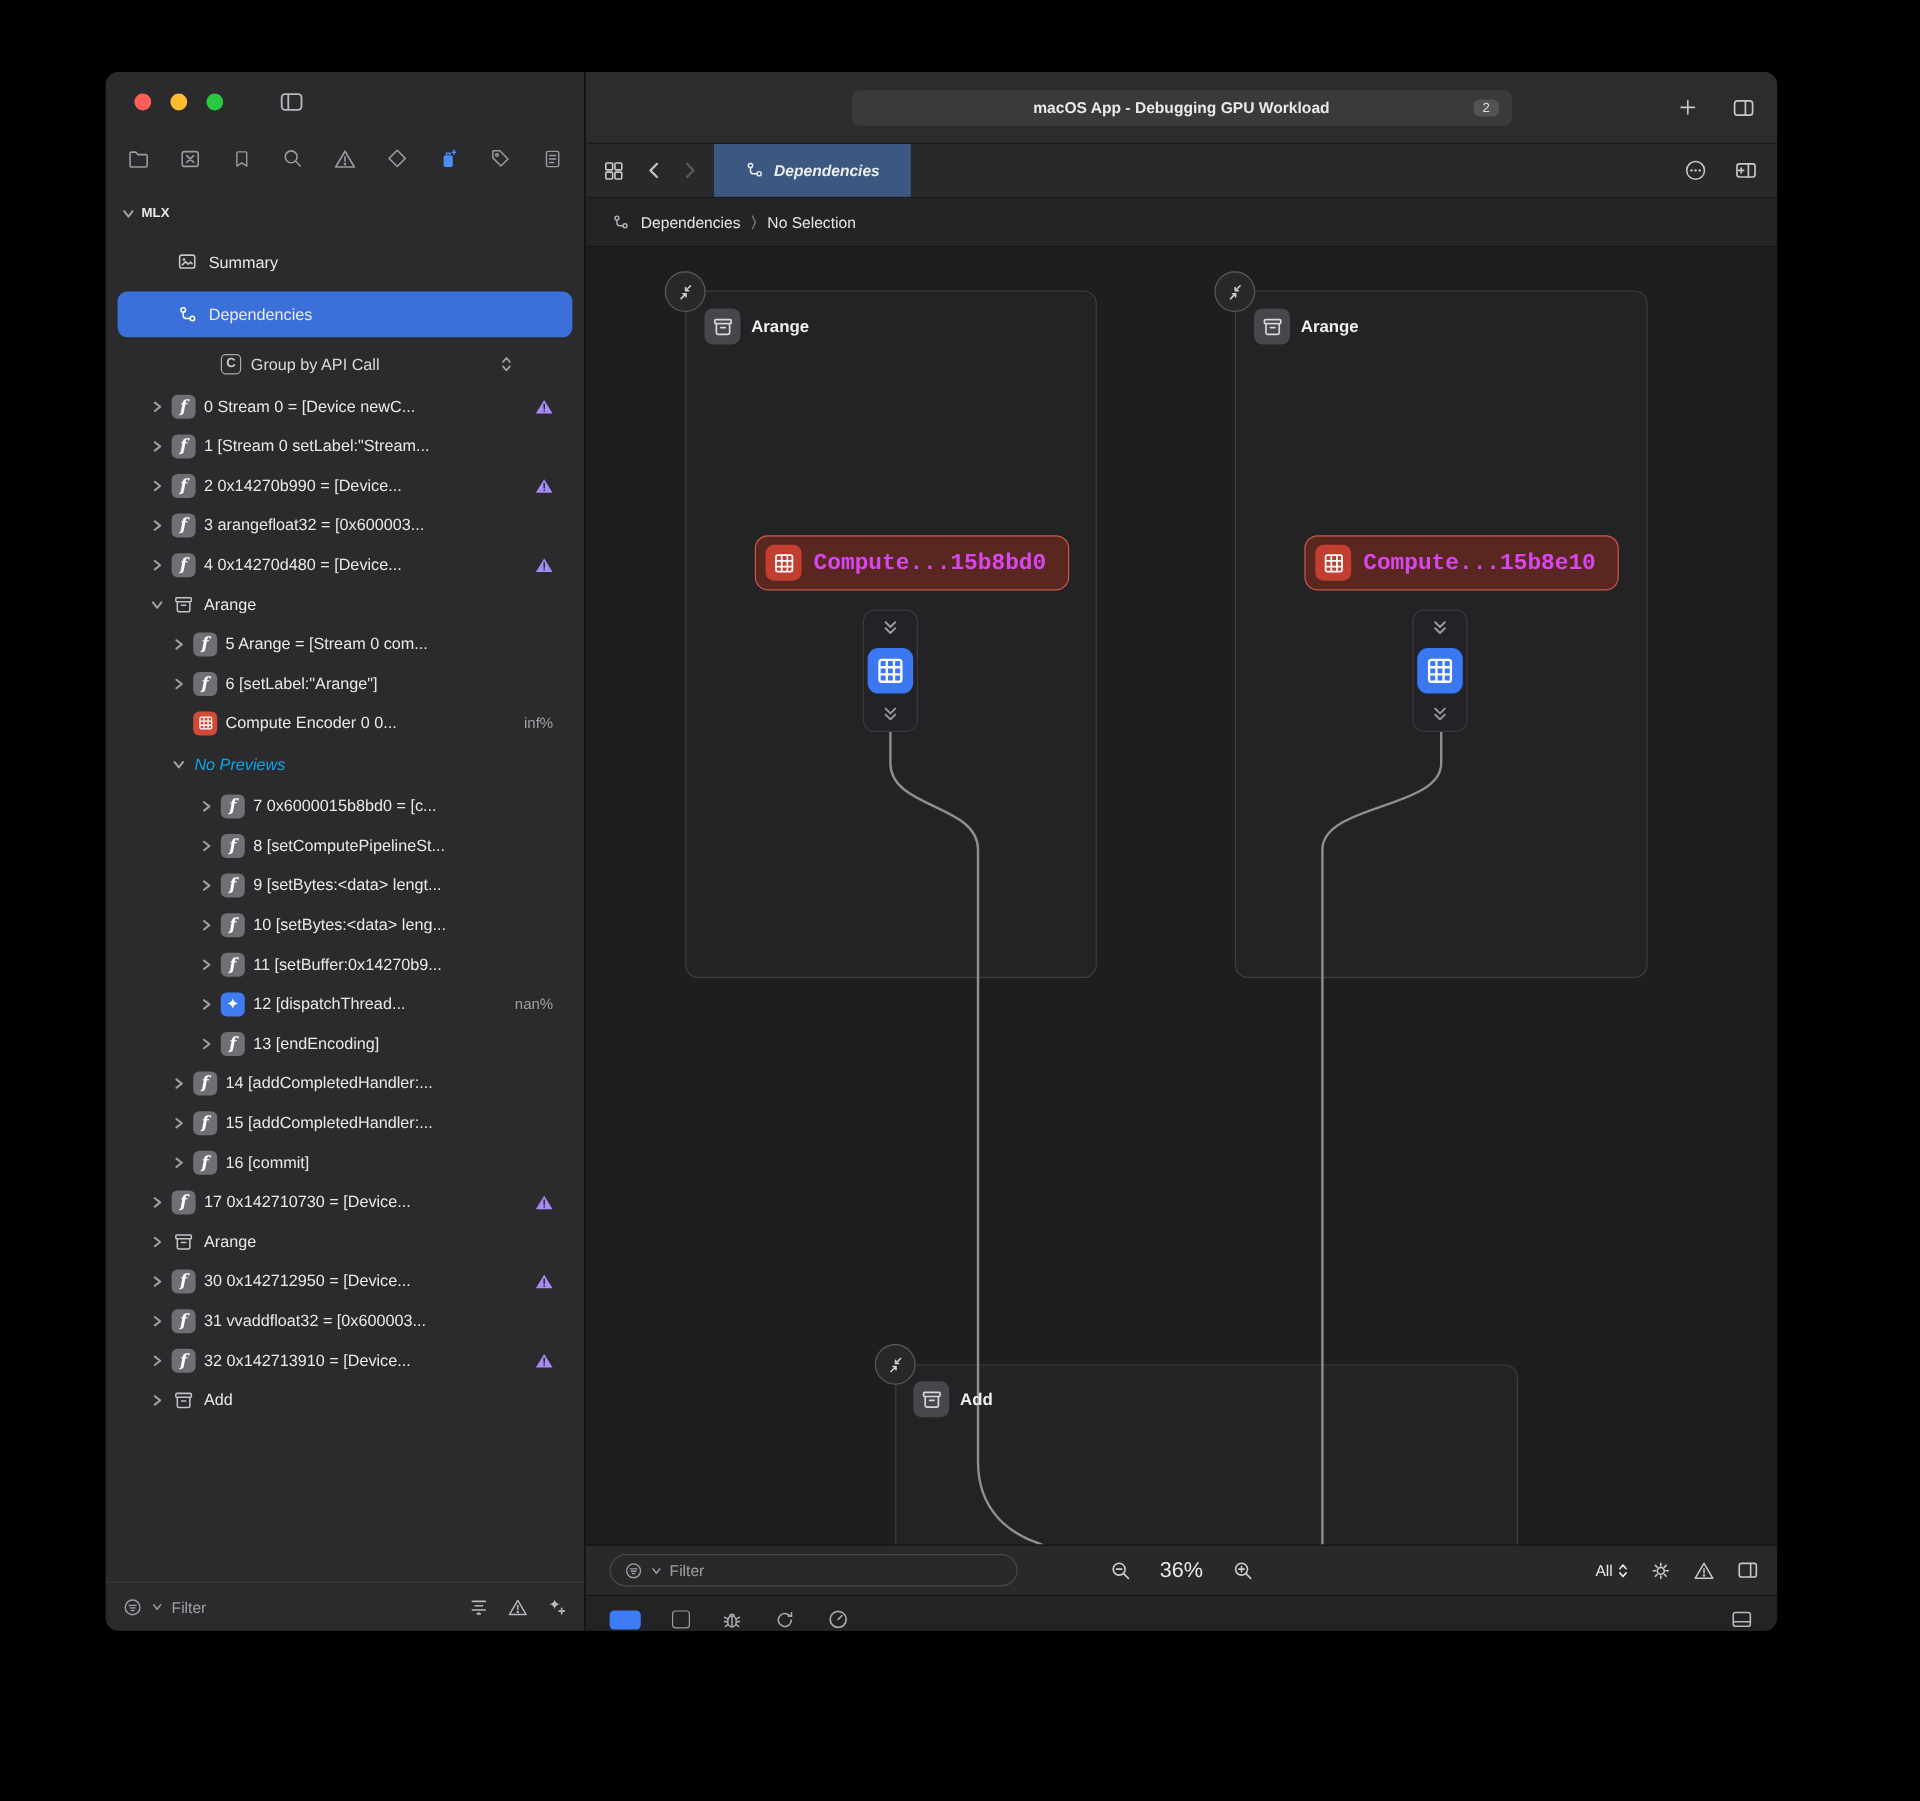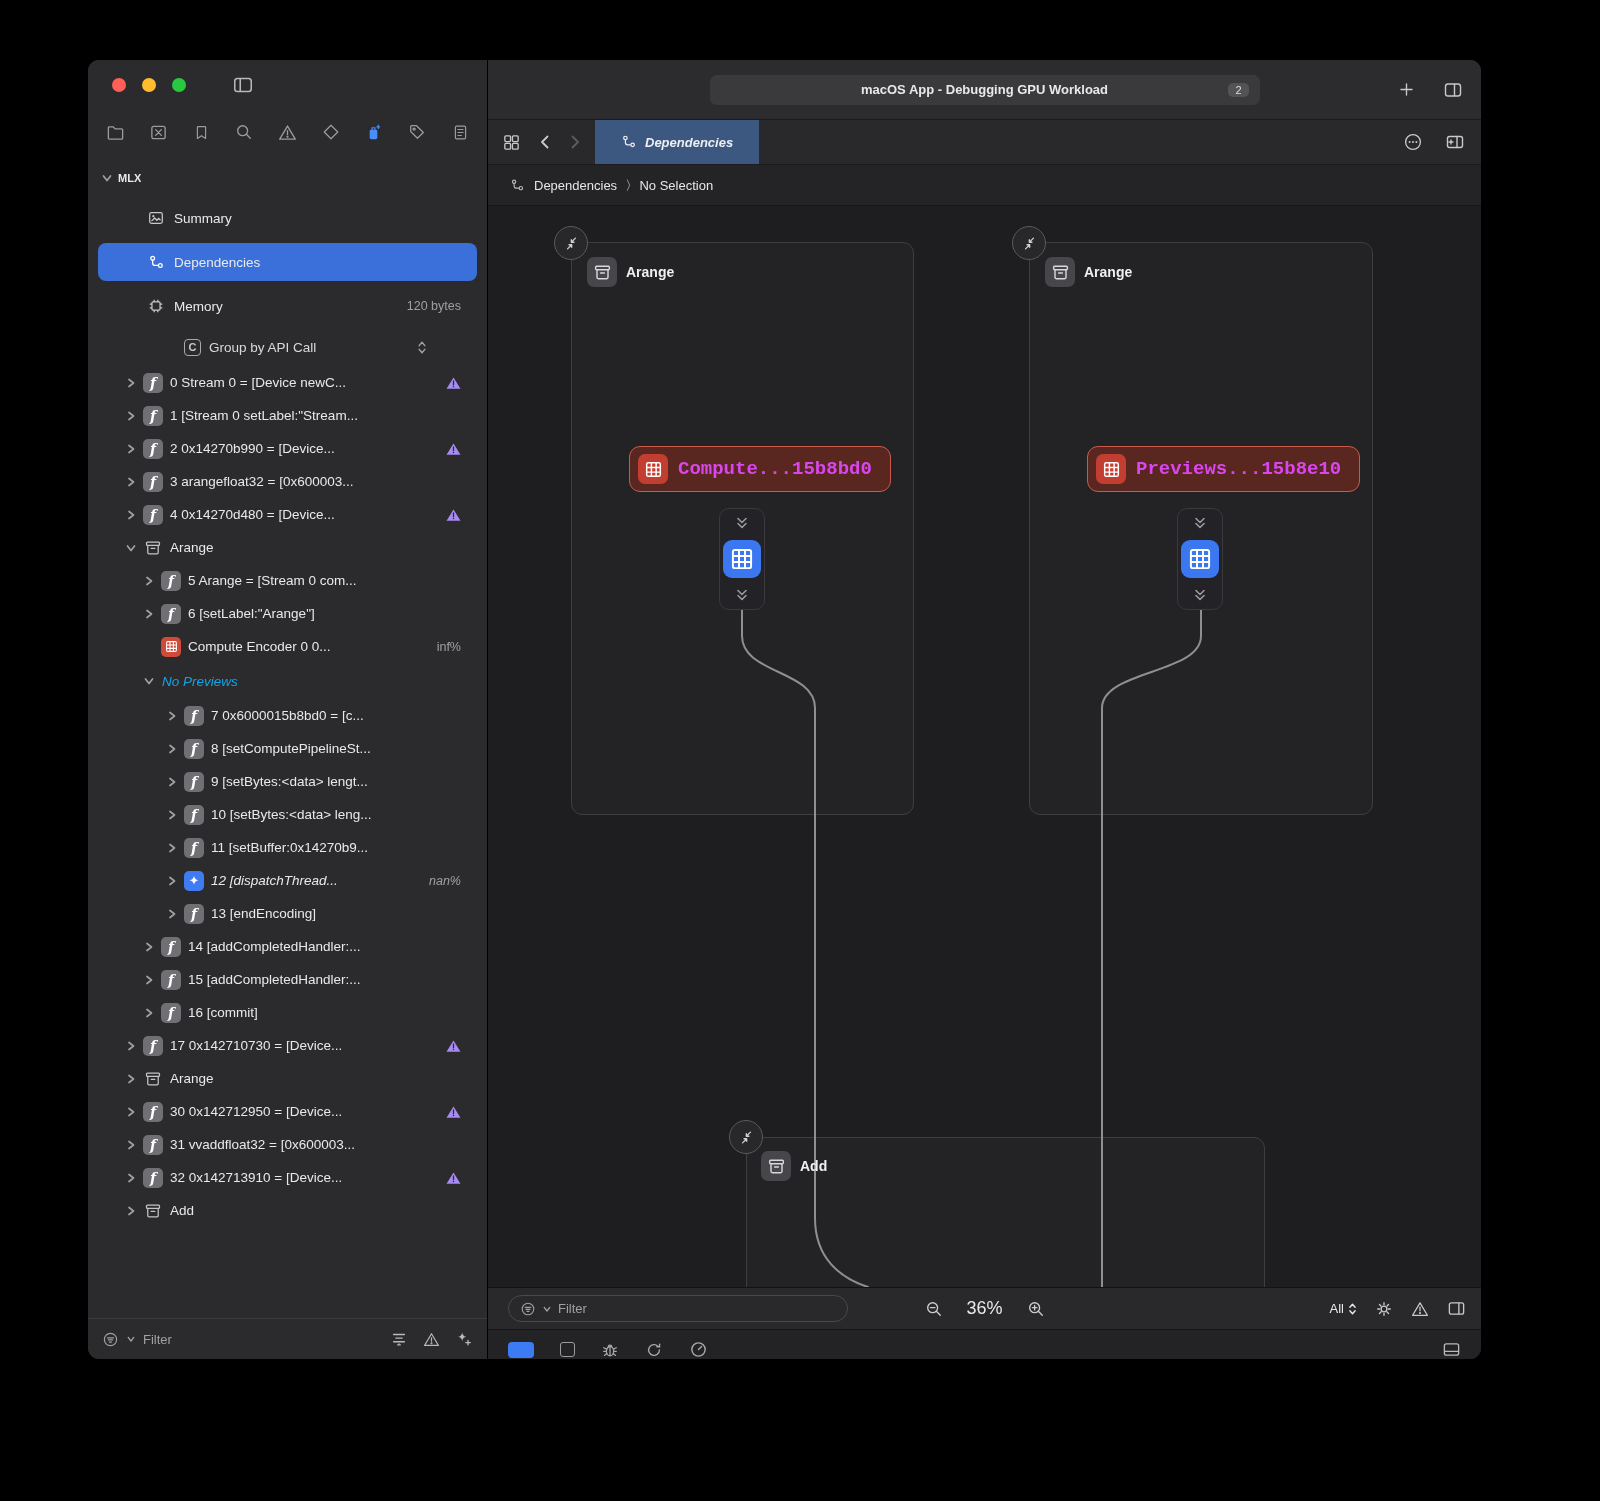--- a/index.html
+++ b/index.html
@@ -229,16 +229,6 @@
             </span>
             <span class="lbl">Dependencies</span>
           </div>
-          <div class="trow section" style="padding-left: 57px;">
-            <span class="sic">
-              <svg width="18" height="18" viewBox="0 0 20 20" fill="none" stroke="currentColor" stroke-width="1.4">
-                <rect x="5.5" y="5.5" width="9" height="9" rx="1.2"></rect>
-                <path d="M8 5.5V3M12 5.5V3M8 17v-2.5M12 17v-2.5M5.5 8H3M5.5 12H3M17 8h-2.5M17 12h-2.5"></path>
-              </svg>
-            </span>
-            <span class="lbl">Memory</span>
-            <span class="trail">120 bytes</span>
-          </div>
           <div class="trow groupby" style="padding-left: 96px;">
             <span class="cic">C</span>
             <span class="lbl">Group by API Call</span>

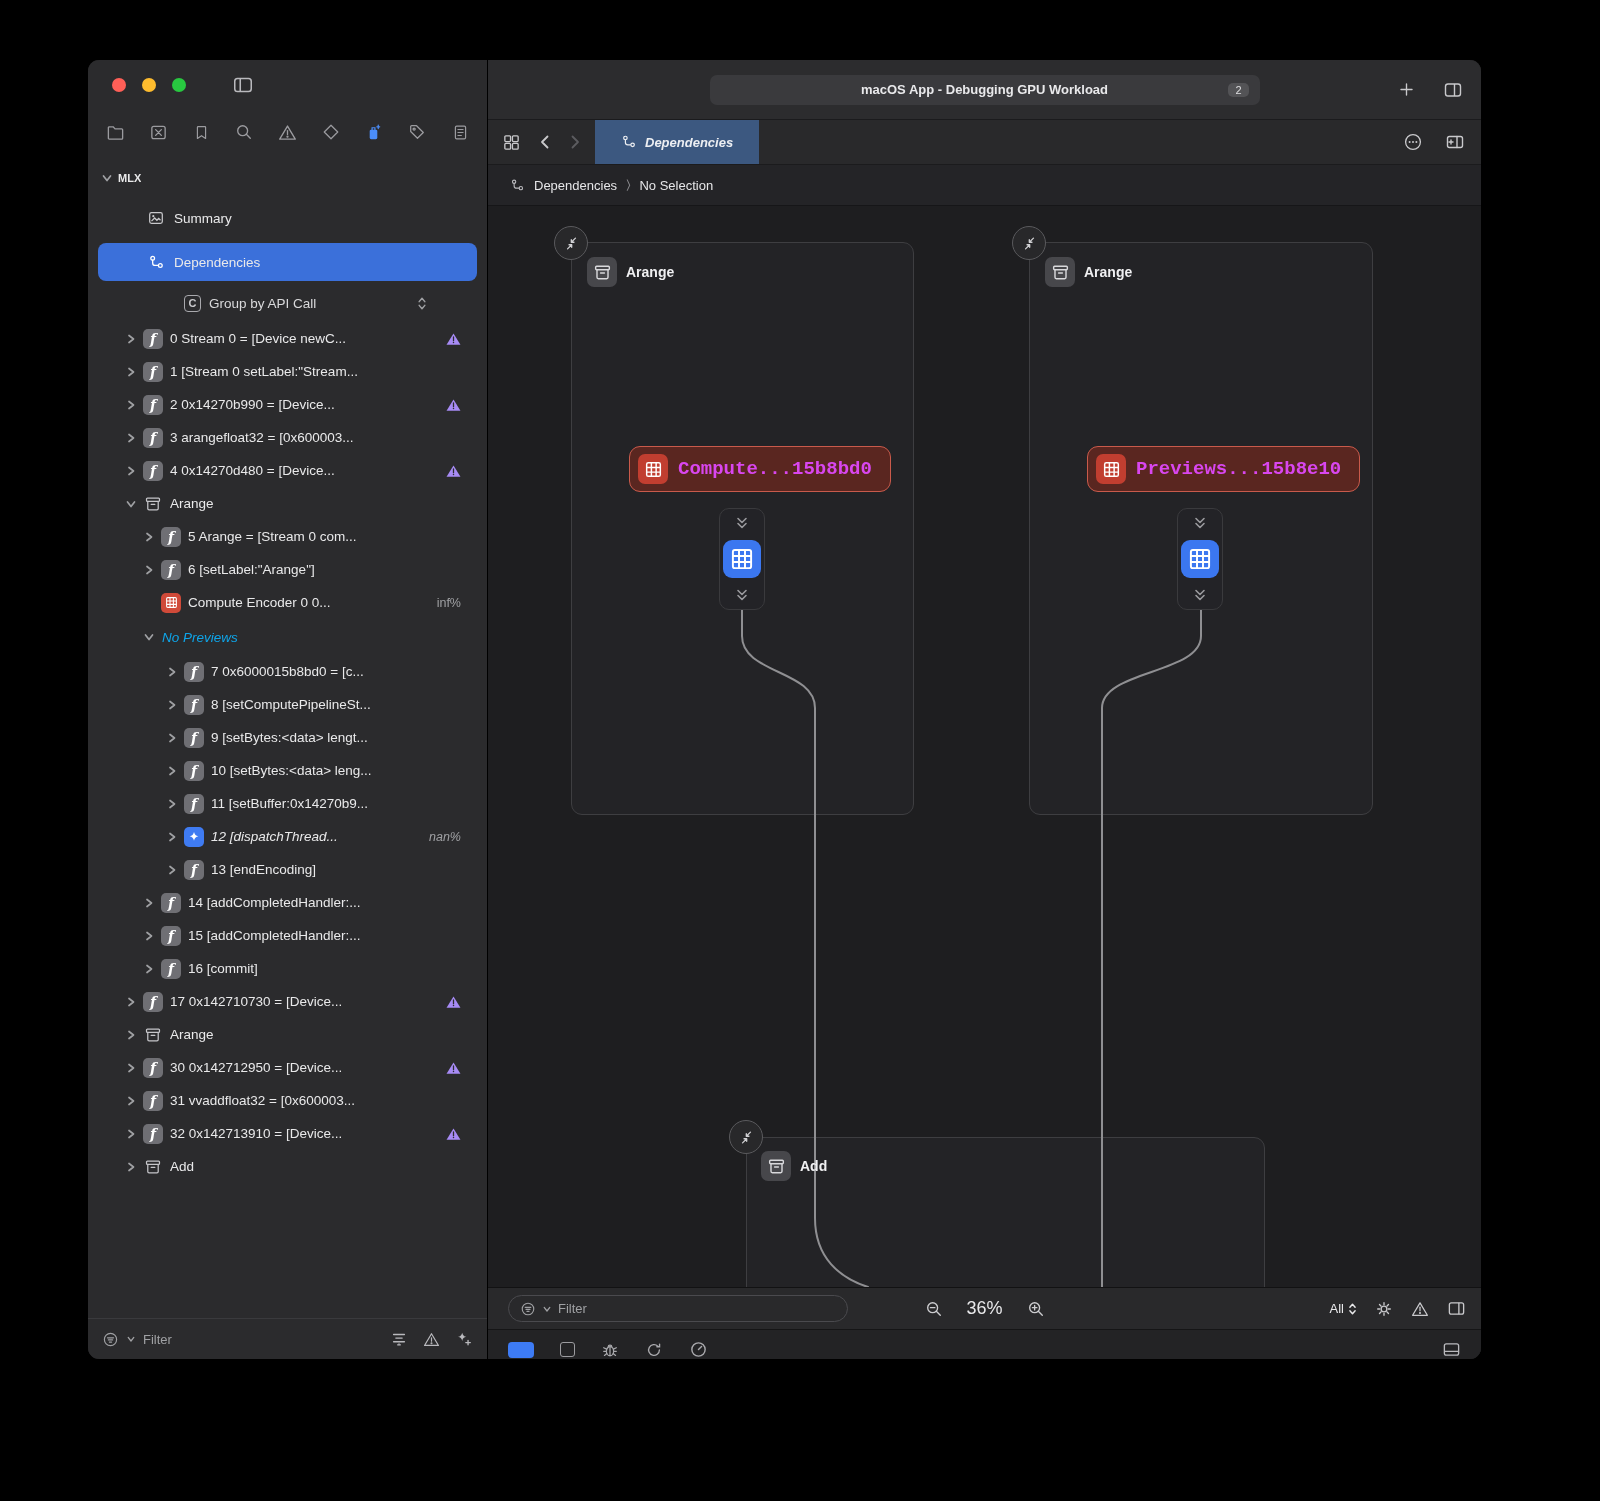--- a/index.html
+++ b/index.html
@@ -734,7 +734,7 @@
                 <path d="M3.5 8h13M3.5 12.5h13M8 3.5v13M12.5 3.5v13"></path>
               </svg>
             </span>
-          <span class="cn-text">Previews...15b8e10</span>
+          <span class="cn-text">Compute...15b8e10</span>
         </div>
 
         <div class="gpill p1">

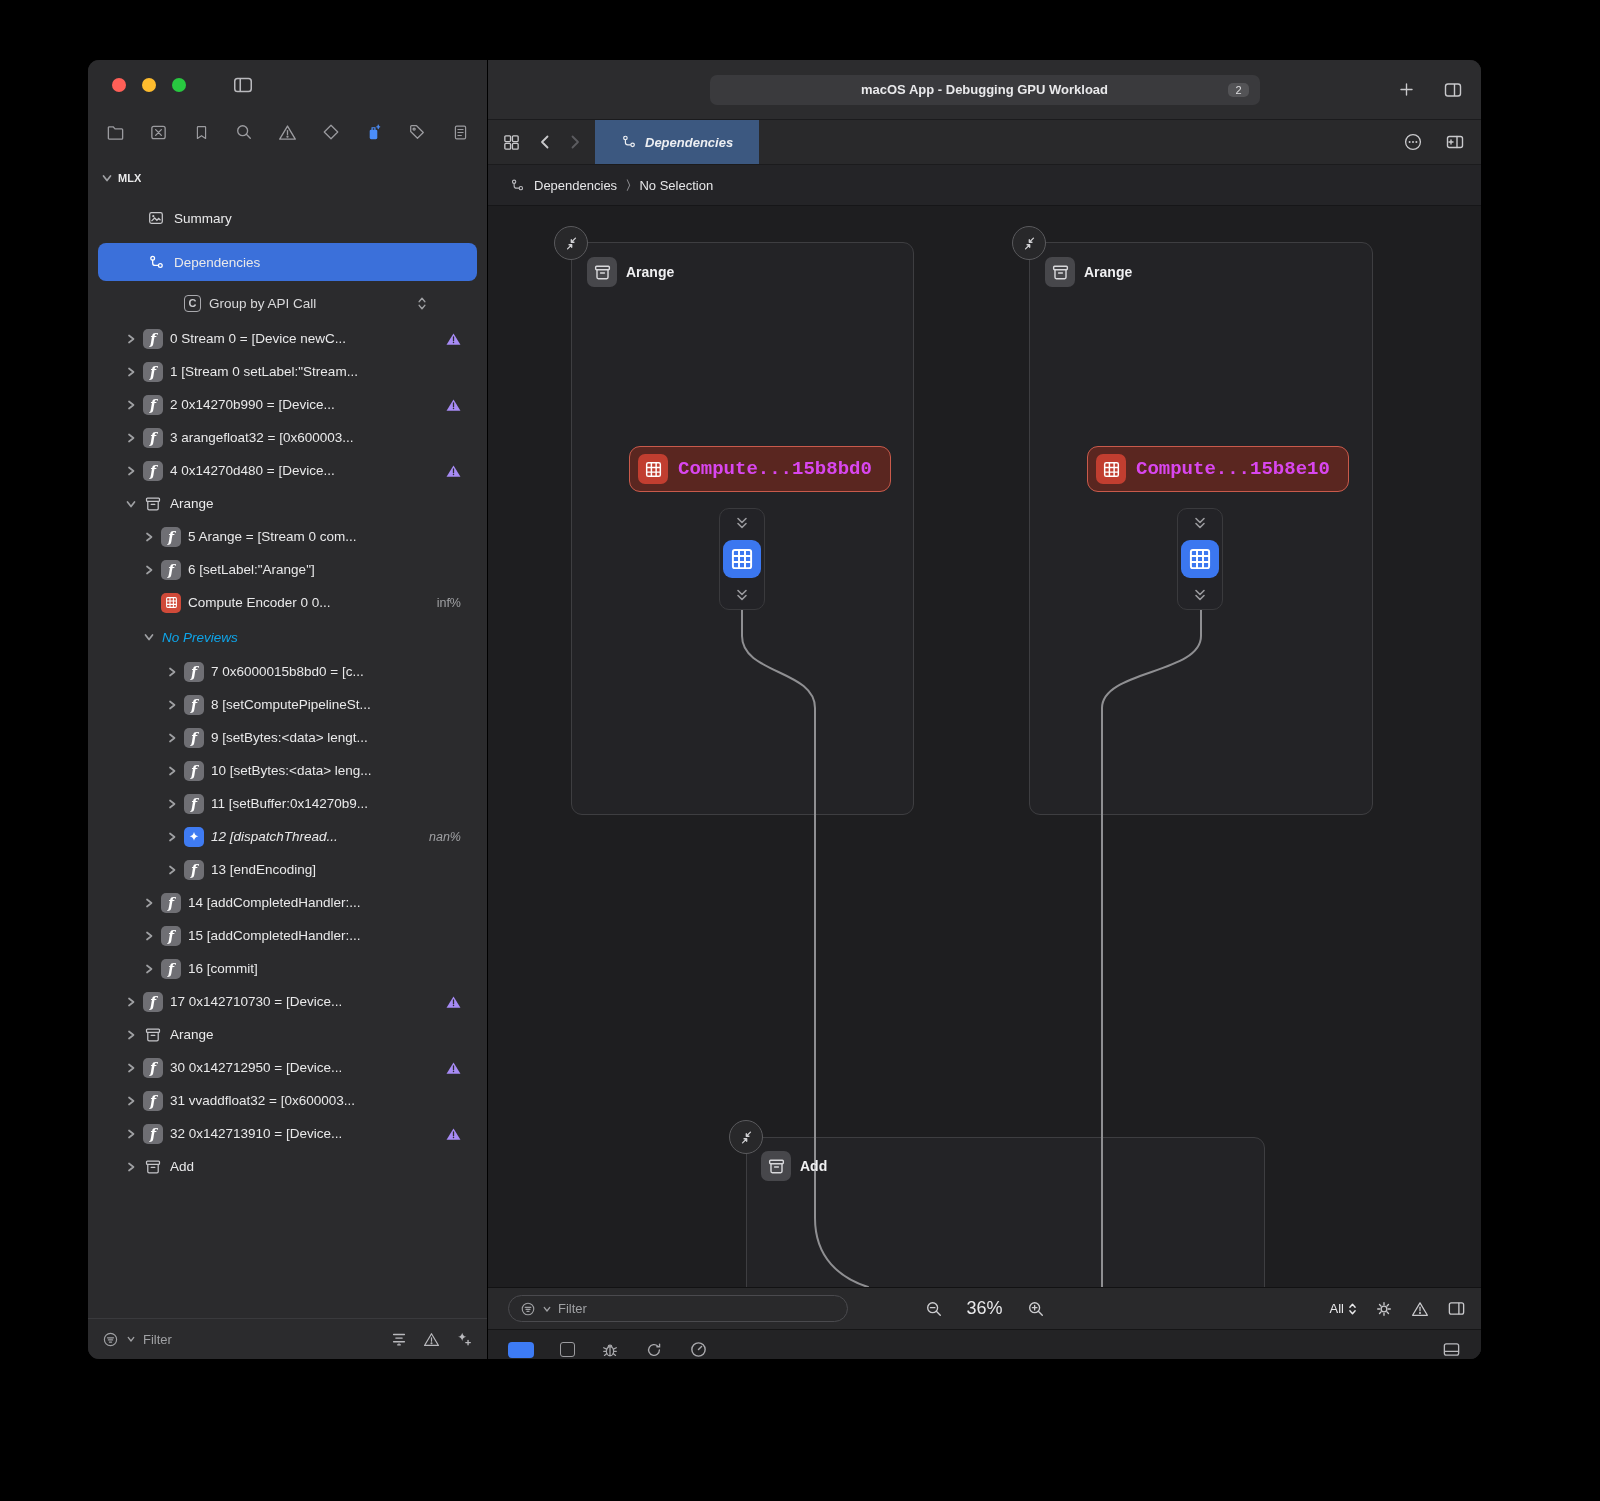--- a/index.html
+++ b/index.html
@@ -401,7 +401,7 @@
             <span class="fic">f</span>
             <span class="lbl">11 [setBuffer:0x14270b9...</span>
           </div>
-          <div class="trow item" style="padding-left: 77px; font-style: italic;">
+          <div class="trow item" style="padding-left: 77px;">
             <span class="chev">
               <svg width="10" height="10" viewBox="0 0 10 10">
                 <path d="M3 1.5L7.5 5 3 8.5" fill="none" stroke="currentColor" stroke-width="1.7" stroke-linecap="round" stroke-linejoin="round"></path>

